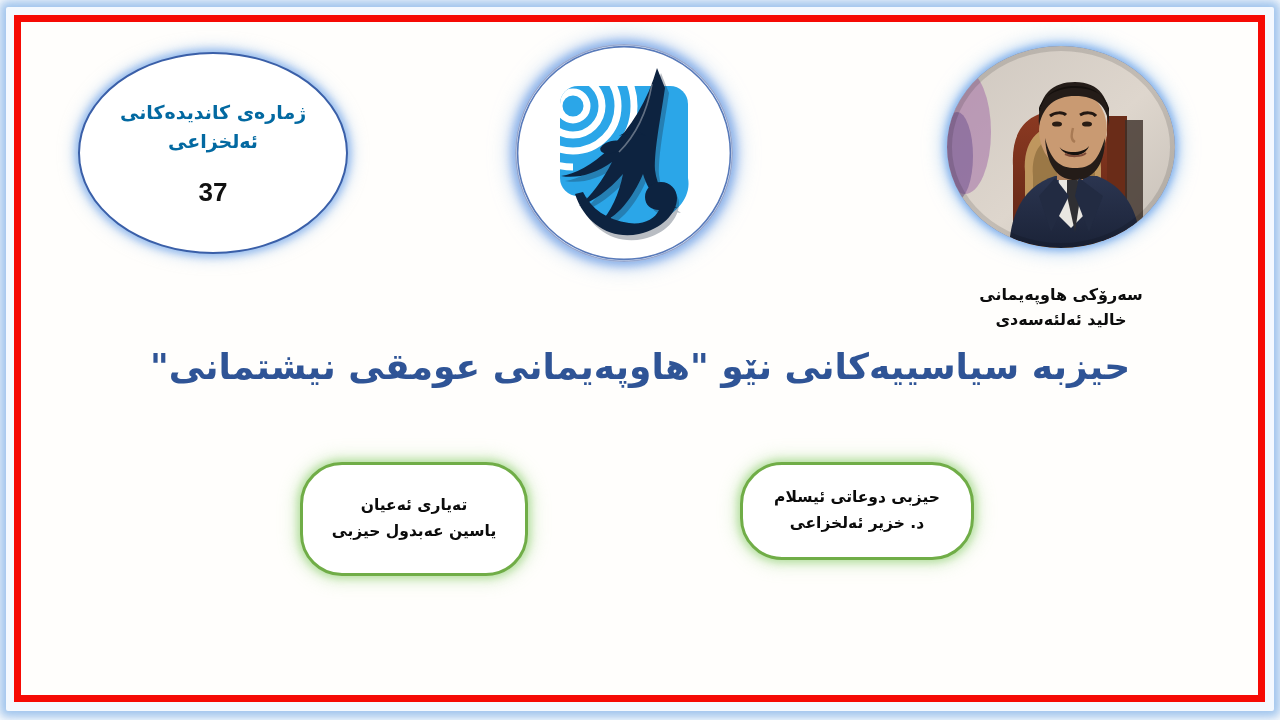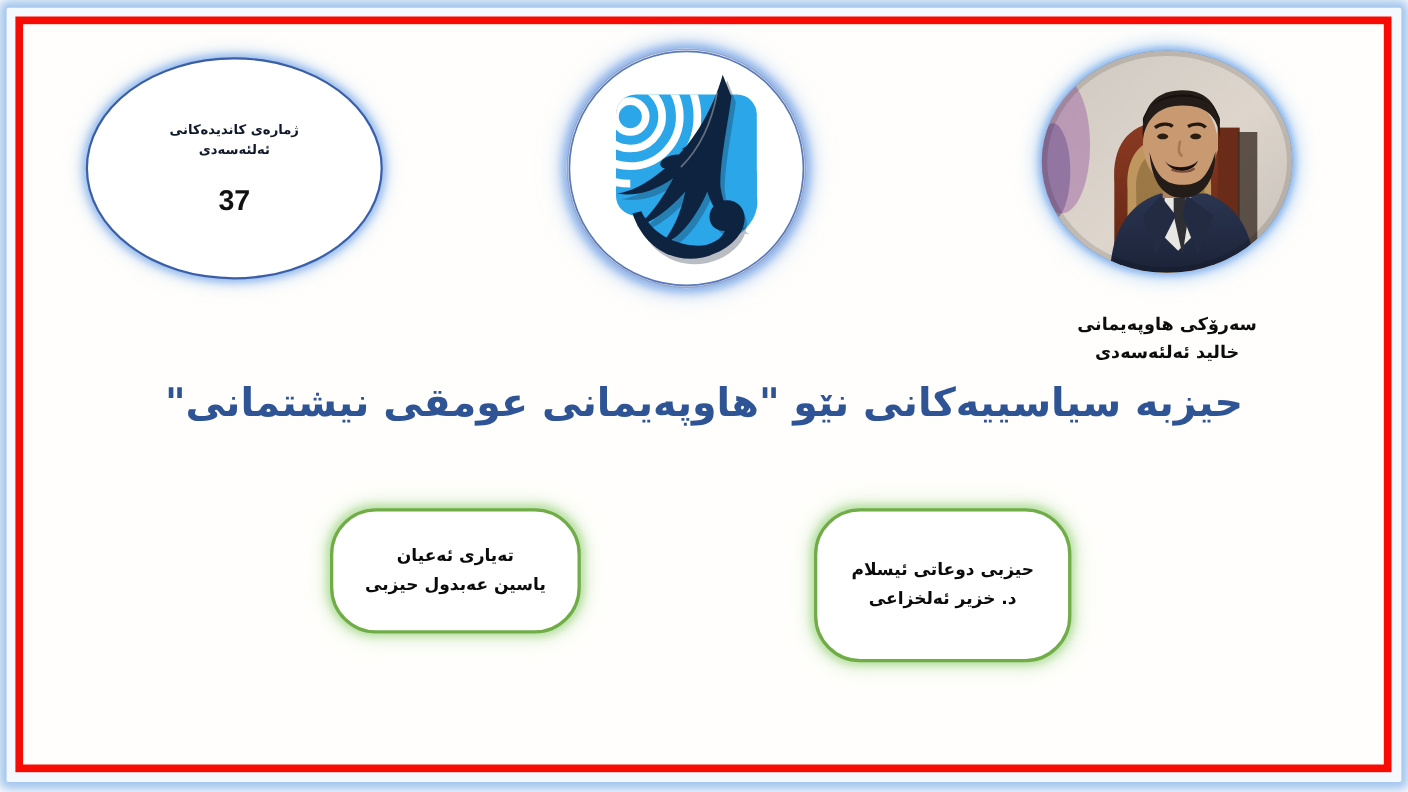--- a/index.html
+++ b/index.html
@@ -65,9 +65,9 @@
     text-align: center;
   }
   .count-ellipse .ell-lines {
-    font-size: 12px;
-    font-weight: bold;
-    color: #0f172a;
+    font-size: 19px;
+    font-weight: bold;
+    color: #0369a1;
     line-height: 1.5;
     letter-spacing: 0.2px;
     width: 210px;

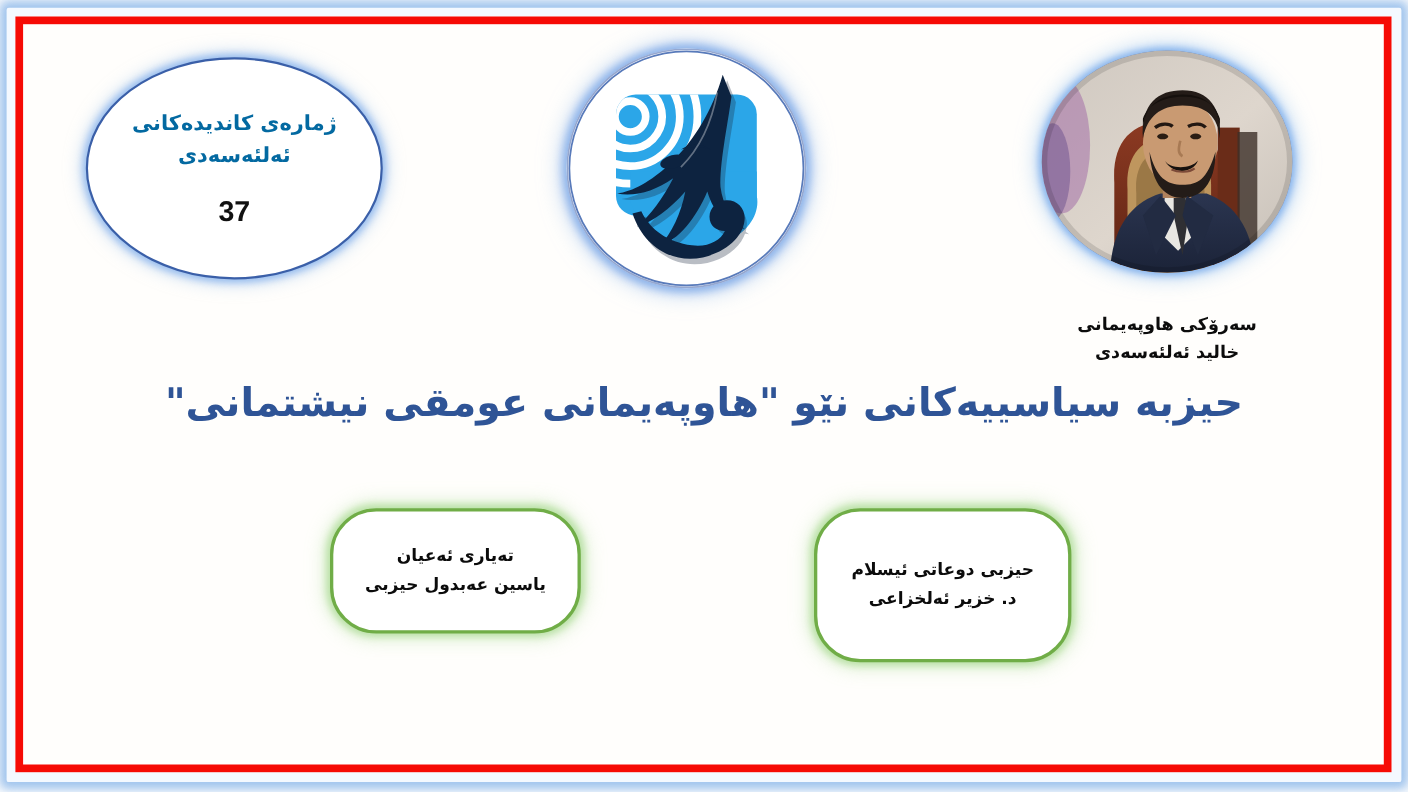--- a/index.html
+++ b/index.html
@@ -176,7 +176,7 @@
   <div class="count-ellipse">
     <div class="ell-lines">
       <div>ژمارەی کاندیدەکانی</div>
-      <div>ئەلئەسەدی</div>
+      <div>ئەلخزاعی</div>
     </div>
     <div class="ell-number">37</div>
   </div>

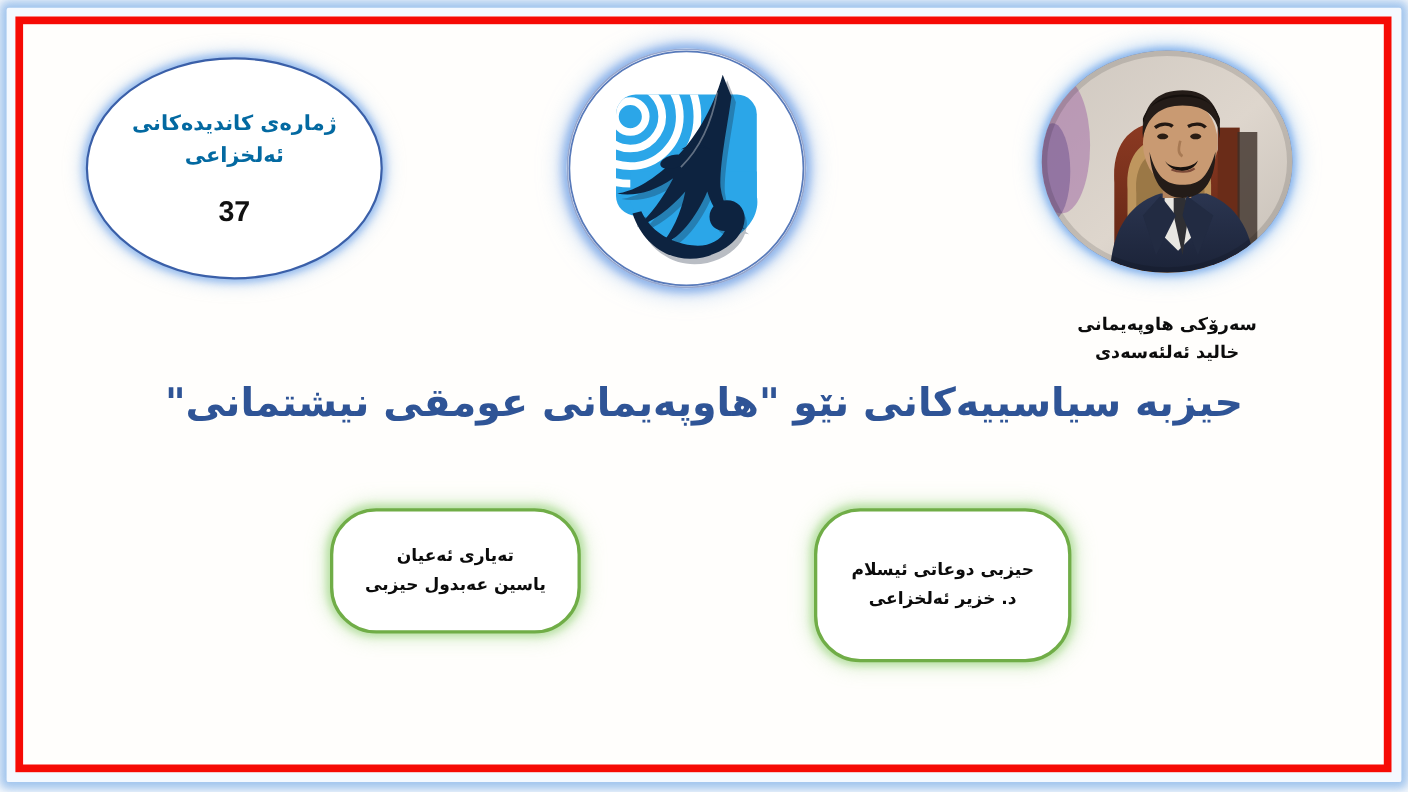--- a/index.html
+++ b/index.html
@@ -163,7 +163,7 @@
     line-height: 1.65;
   }
   #party-box-left  { left: 300px; top: 462px; width: 228px; height: 114px; }
-  #party-box-right { left: 740px; top: 462px; width: 234px; height: 140px; }
+  #party-box-right { left: 740px; top: 462px; width: 234px; height: 98px; }
 </style>
 </head>
 <body>

